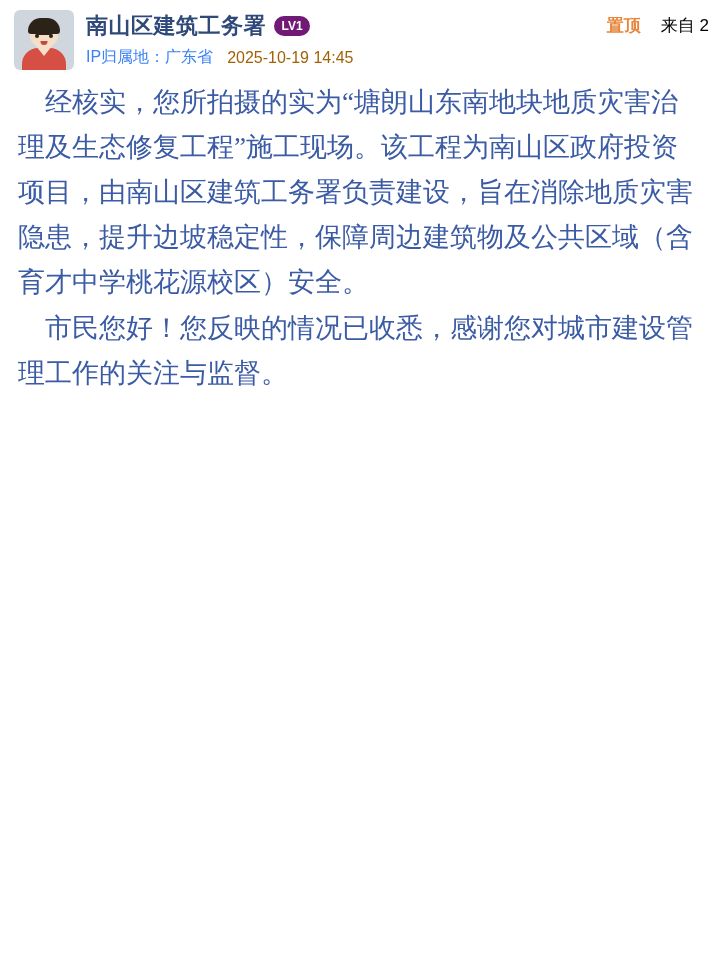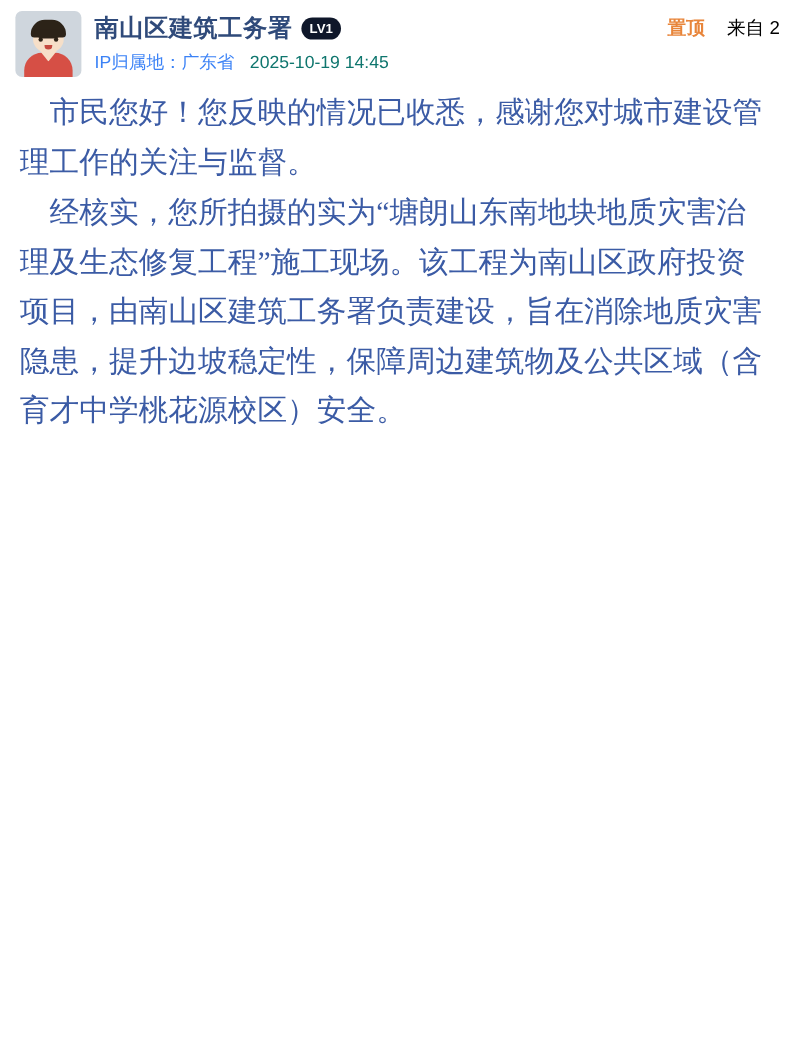--- a/index.html
+++ b/index.html
@@ -135,7 +135,7 @@
     height: 20px;
     padding: 0 7px;
     border-radius: 10px;
-    background: #0f172a;
+    background: #701a75;
     color: #ffffff;
     font-size: 12px;
     font-weight: bold;

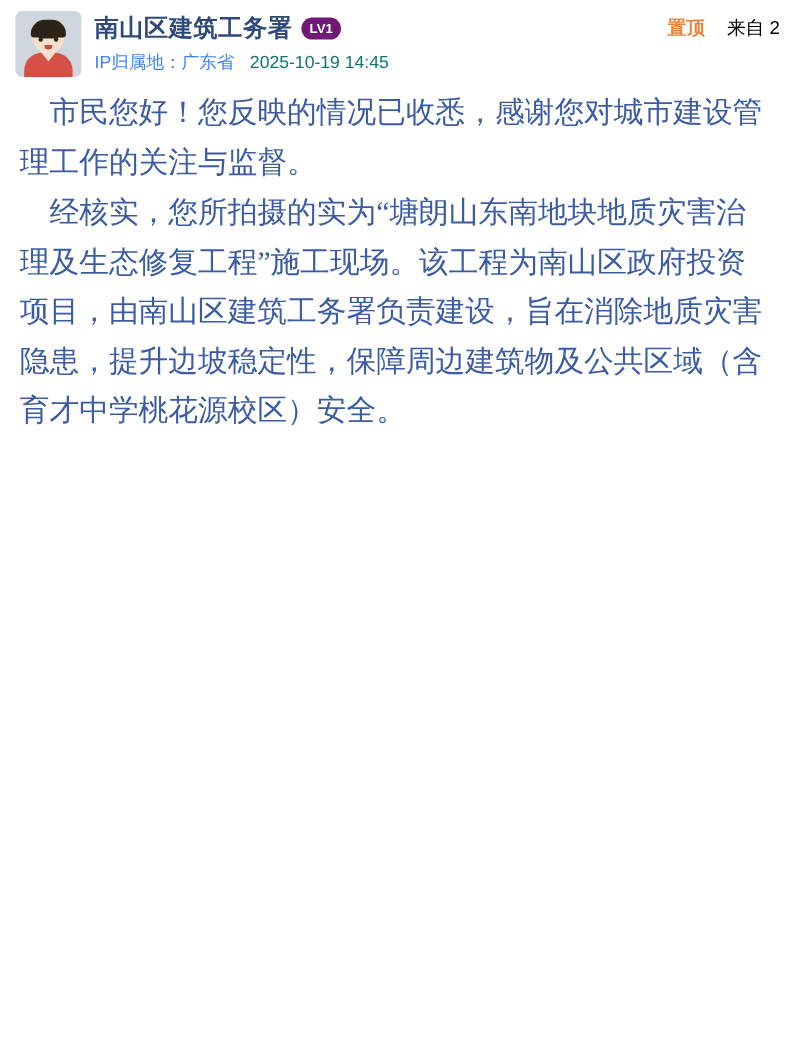--- a/index.html
+++ b/index.html
@@ -151,7 +151,7 @@
     white-space: nowrap;
   }
   .ip-loc { color: #3b82f6; }
-  .timestamp { color: #0f766e; }
+  .timestamp { color: #a16207; }
   .head-right {
     position: absolute;
     right: 10px;

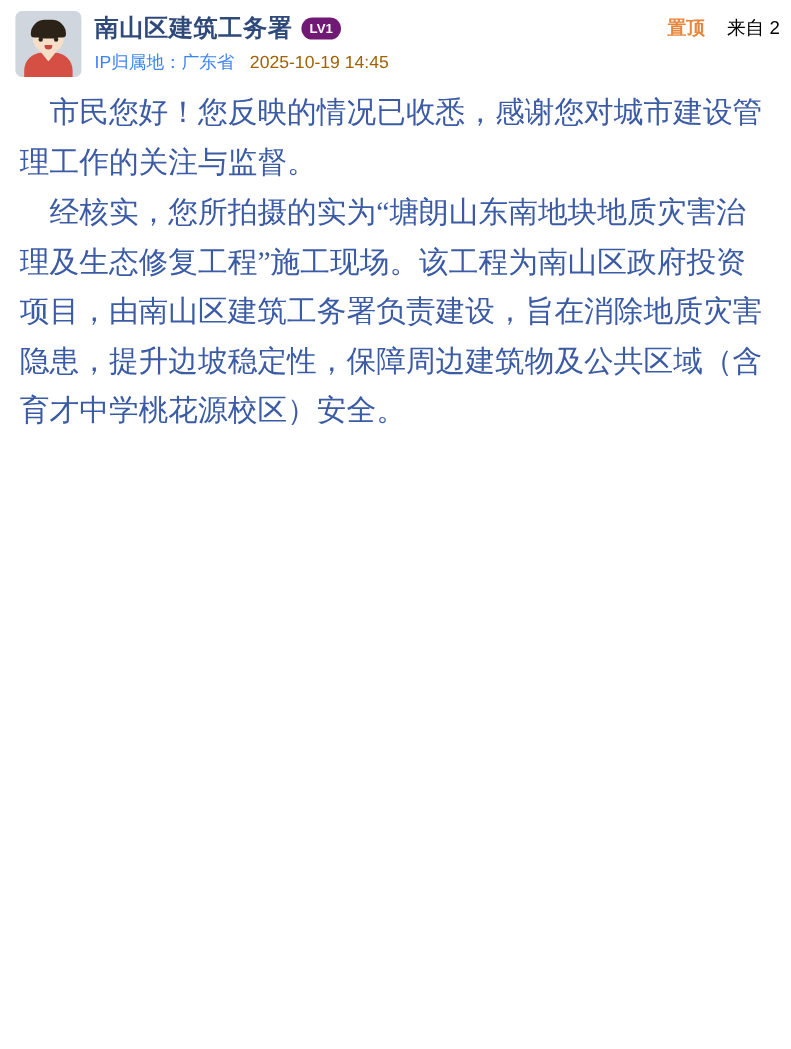--- a/index.html
+++ b/index.html
@@ -221,8 +221,8 @@
   </div>
 
   <div class="content">
+    <p>经核实，您所拍摄的实为“塘朗山东南地块地质灾害治理及生态修复工程”施工现场。该工程为南山区政府投资项目，由南山区建筑工务署负责建设，旨在消除地质灾害隐患，提升边坡稳定性，保障周边建筑物及公共区域（含育才中学桃花源校区）安全。</p>
     <p>市民您好！您反映的情况已收悉，感谢您对城市建设管理工作的关注与监督。</p>
-    <p>经核实，您所拍摄的实为“塘朗山东南地块地质灾害治理及生态修复工程”施工现场。该工程为南山区政府投资项目，由南山区建筑工务署负责建设，旨在消除地质灾害隐患，提升边坡稳定性，保障周边建筑物及公共区域（含育才中学桃花源校区）安全。</p>
   </div>
 
 </div>

